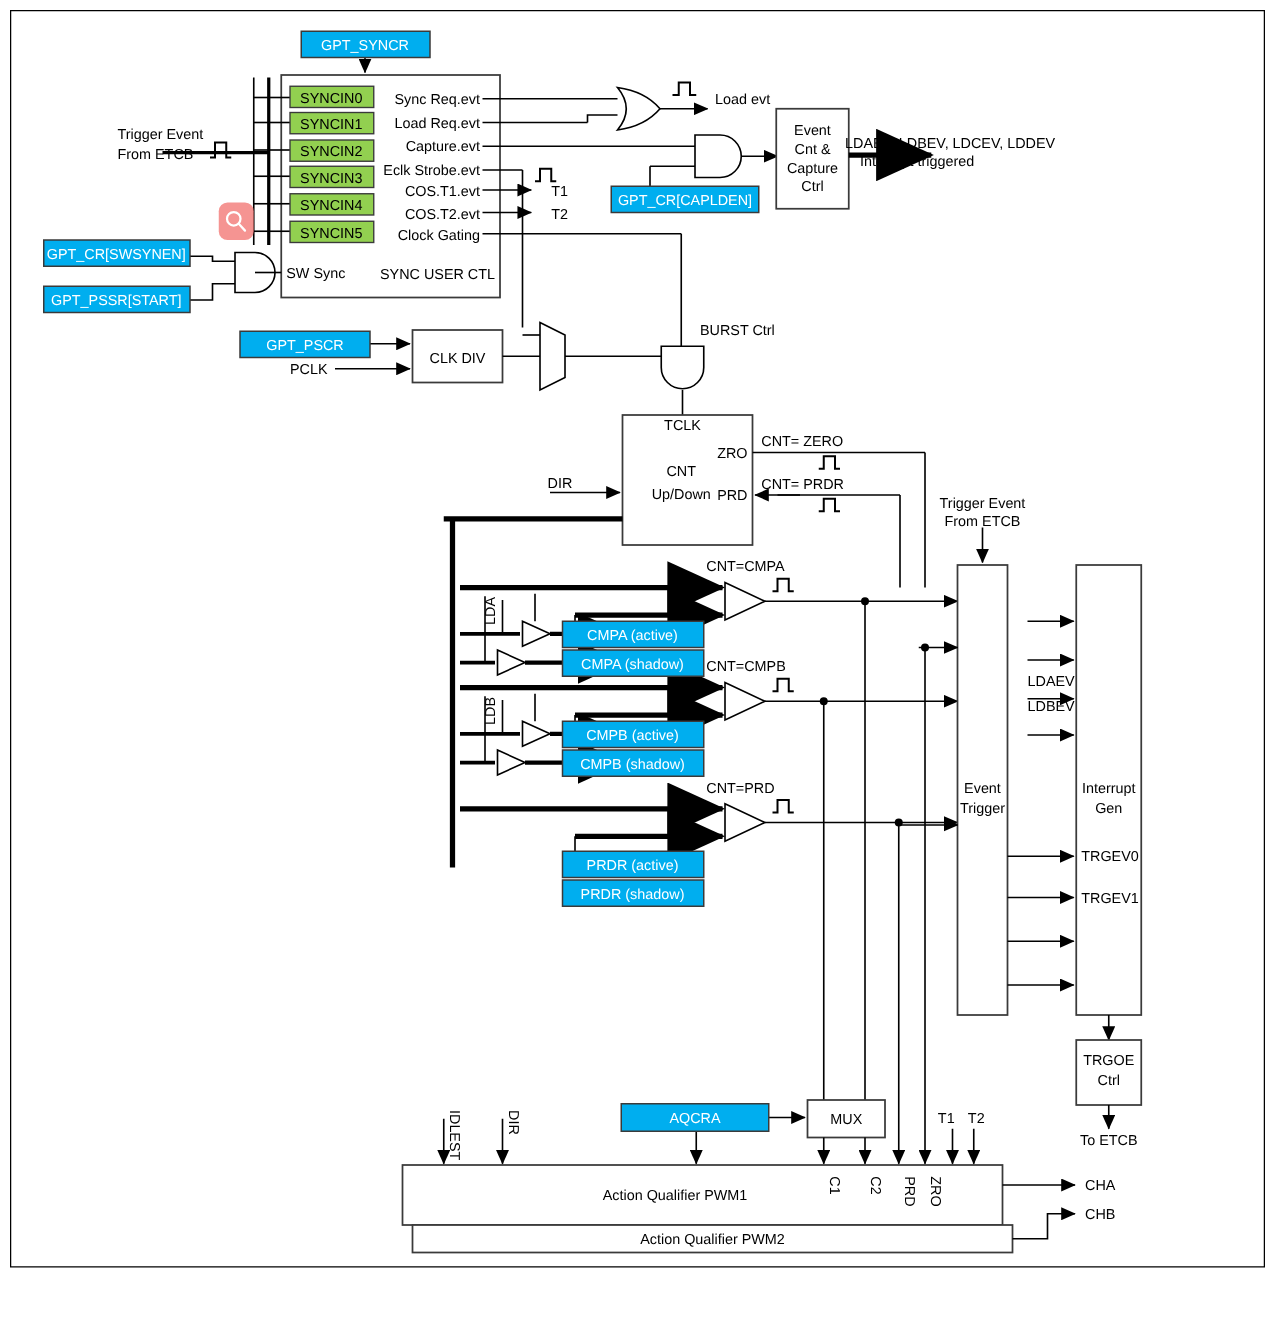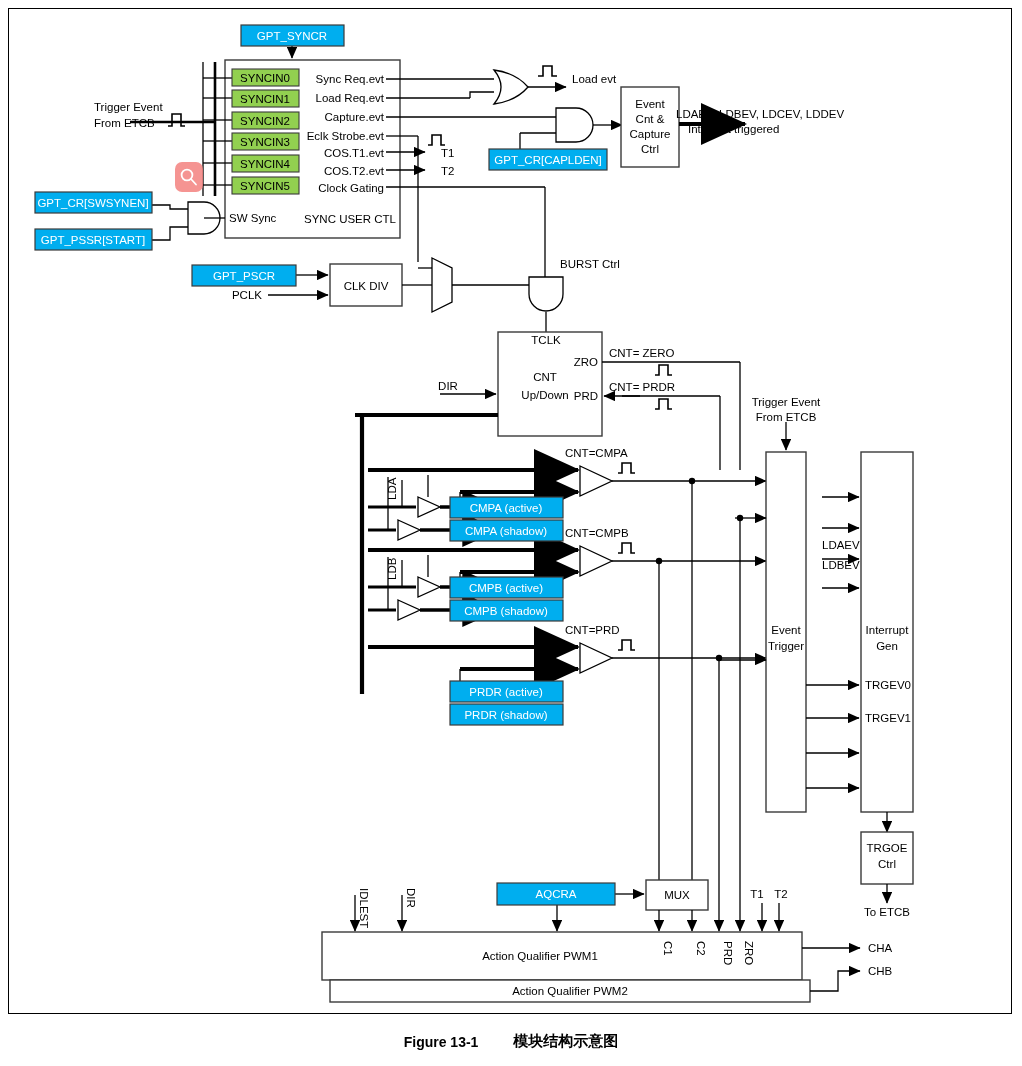--- a/index.html
+++ b/index.html
@@ -345,11 +345,6 @@
     </svg>
   </div>
 
-  <div id="caption">
-    <span class="capnum">Figure 13-1</span>
-    <span id="cap-gap"></span>
-    <span class="capttl">模块结构示意图</span>
-  </div>
 </div>
 
 </body></html>

